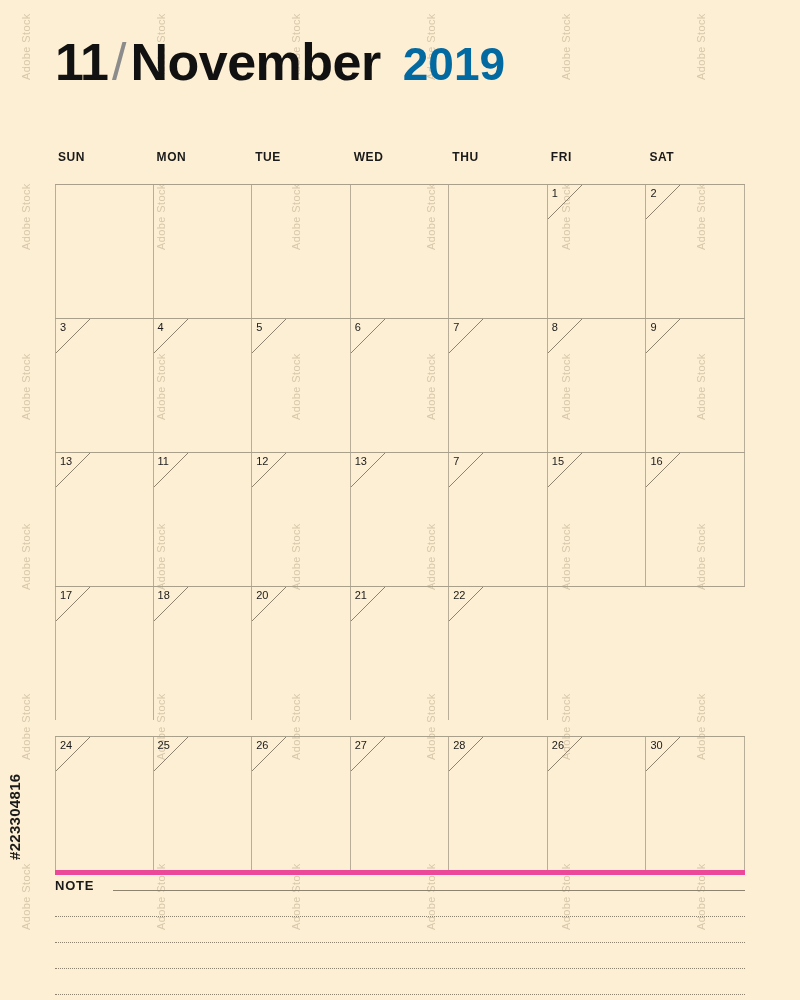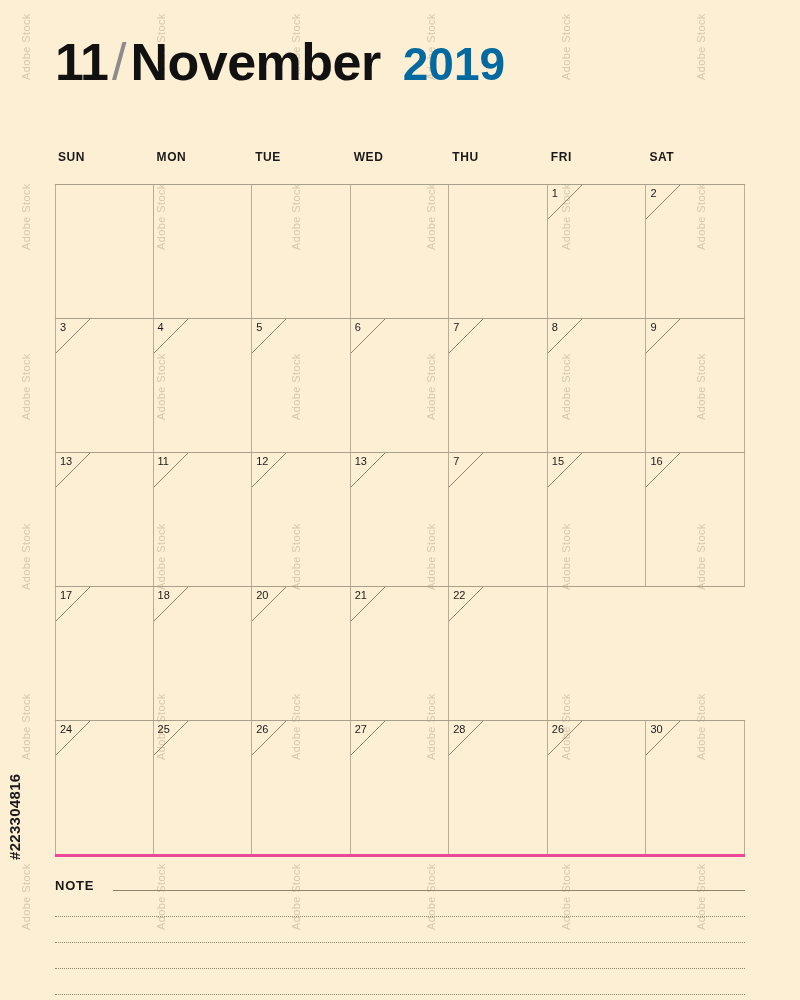--- a/index.html
+++ b/index.html
@@ -135,7 +135,8 @@
     border-top: 1px solid #a9a08c;
   }
   .grid-row.last {
-    border-bottom: 3px solid #ec4899;
+    border-bottom: 5px solid #ec4899;
+    margin-top: 16px;
   }
   .cell {
     position: relative;

